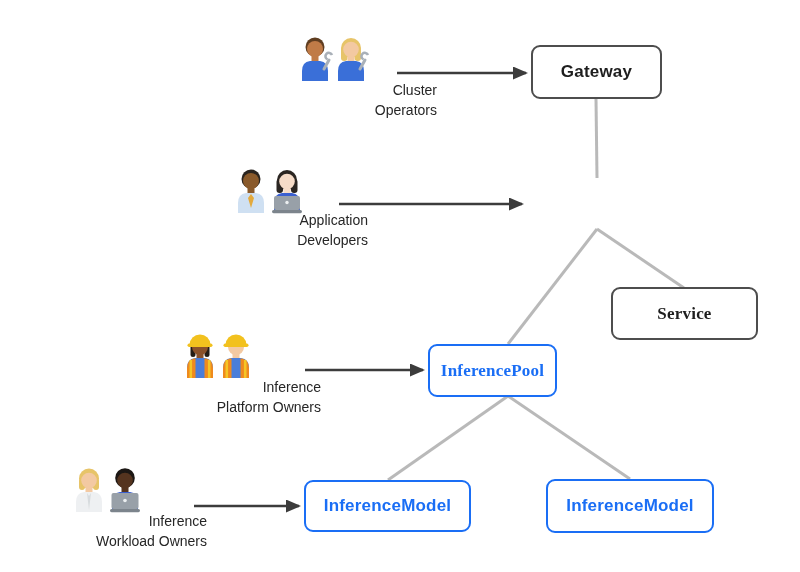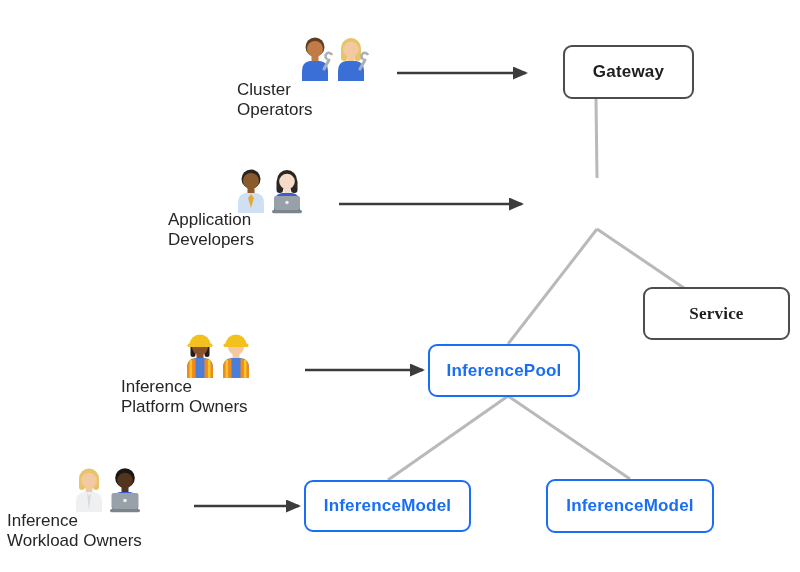--- a/index.html
+++ b/index.html
@@ -23,7 +23,7 @@
     background:#fff;border-radius:9px;font-weight:700;font-size:17px;
     letter-spacing:.2px;box-sizing:border-box;
   }
-  .node.core{border:2.5px solid var(--core-border);color:var(--core-text);margin-left:32px;}
+  .node.core{border:2.5px solid var(--core-border);color:var(--core-text);}
   .node.ext{border:2.5px solid var(--extension);color:var(--extension);}
   .persona-icons{position:absolute;width:72px;height:48px;}
   .persona-label{

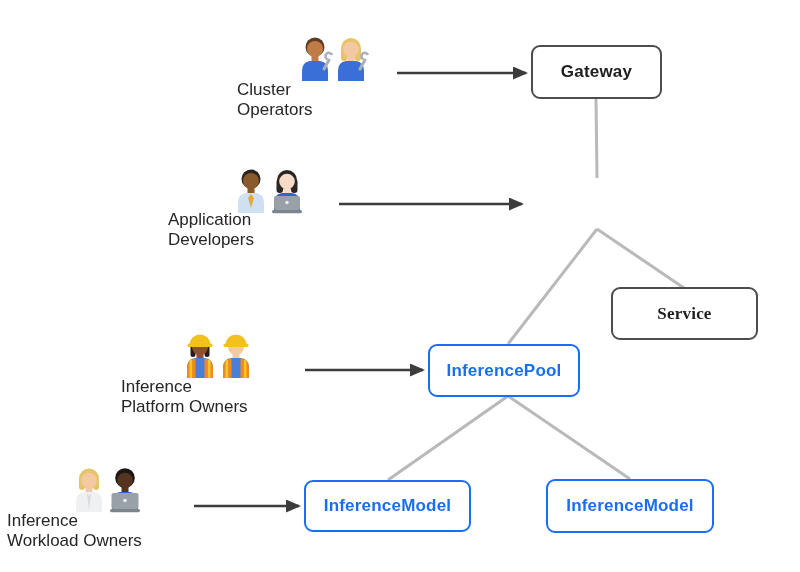--- a/index.html
+++ b/index.html
@@ -28,7 +28,7 @@
   .persona-icons{position:absolute;width:72px;height:48px;}
   .persona-label{
     position:absolute;width:200px;transform:translateX(-50%);
-    text-align:left;font-size:17px;line-height:20px;
+    text-align:right;font-size:14px;line-height:20px;
     color:var(--label-text);white-space:pre-line;
   }
   #gateway{left:531px;top:45px;width:131px;height:54px;}

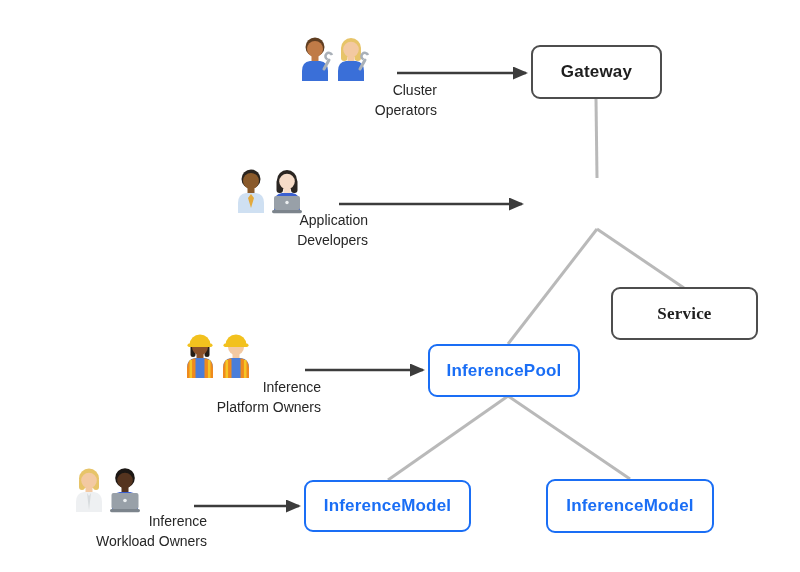--- a/index.html
+++ b/index.html
@@ -34,7 +34,7 @@
   #gateway{left:531px;top:45px;width:131px;height:54px;}
   #httproute{left:528px;top:178px;width:139px;height:52px;}
   #service{left:611px;top:287px;width:147px;height:53px;font-family:Liberation Serif, serif;}
-  #inferencepool{left:428px;top:344px;width:152px;height:53px;}
+  #inferencepool{left:428px;top:344px;width:129px;height:53px;font-family:Liberation Serif, serif;}
   #inferencemodel-left{left:304px;top:480px;width:167px;height:52px;}
   #inferencemodel-right{left:546px;top:479px;width:168px;height:54px;}
 </style>

